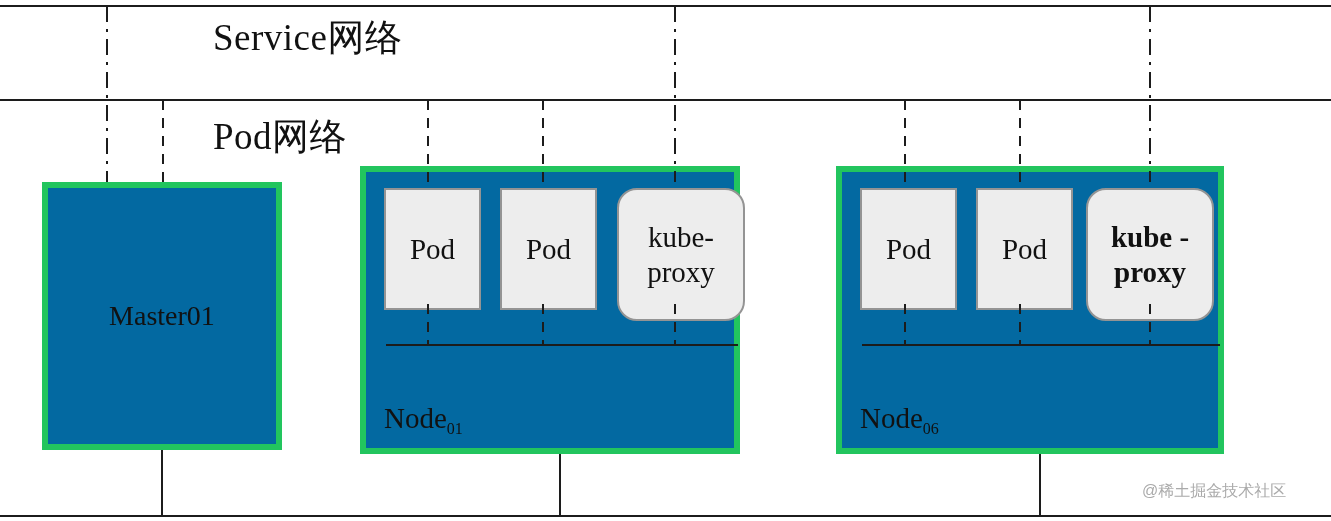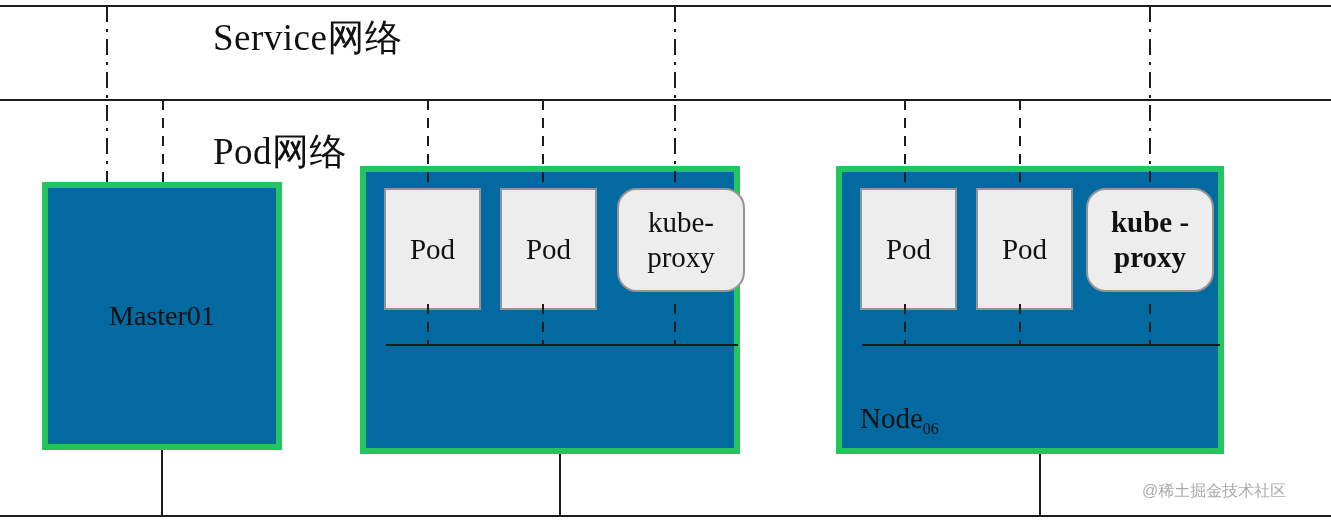--- a/index.html
+++ b/index.html
@@ -23,7 +23,7 @@
     white-space: nowrap;
   }
   .service-label { left: 213px; top: 13px; }
-  .pod-label     { left: 213px; top: 127px; }
+  .pod-label     { left: 213px; top: 112px; }
   .nodenet-label { left: 243px; top: 476px; }
 
   .box {

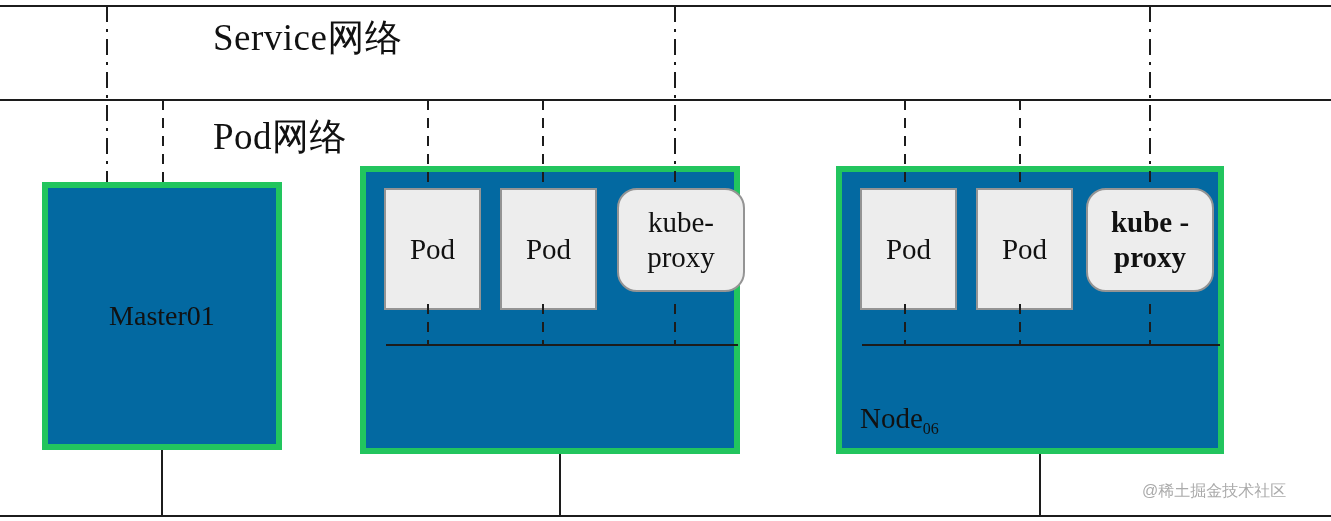--- a/index.html
+++ b/index.html
@@ -52,7 +52,7 @@
   .pod-b { left: 134px; }
   .proxy {
     position: absolute;
-    top: 16px; width: 128px; height: 104px;
+    top: 16px; width: 128px; height: 133px;
     background: #ededed;
     border: 2px solid #949494;
     border-radius: 20px;

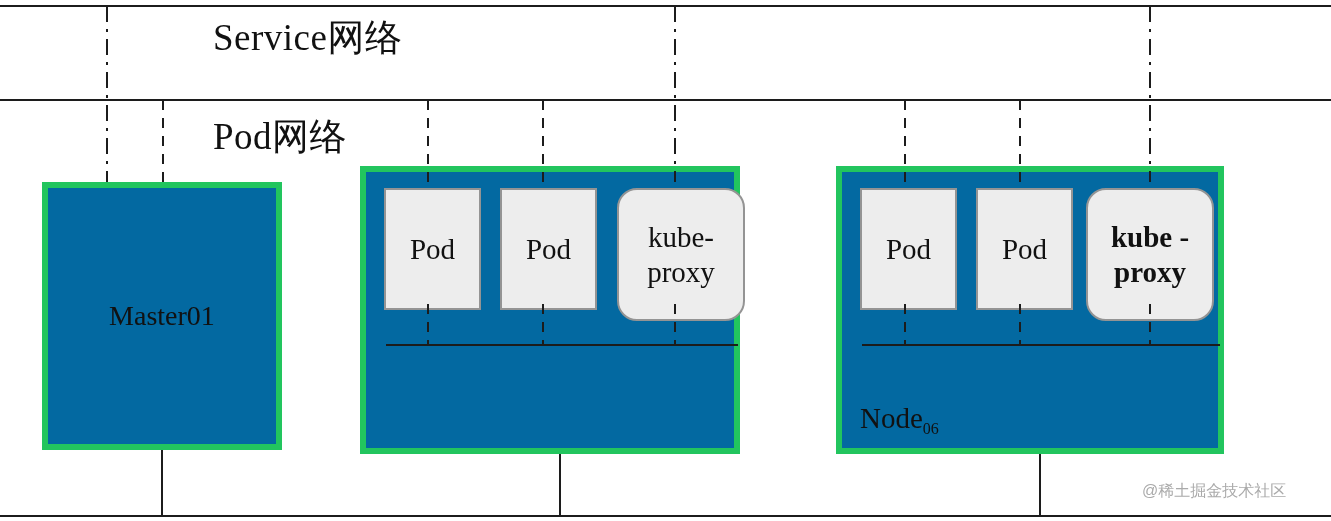--- a/index.html
+++ b/index.html
@@ -113,6 +113,9 @@
       <span>kube-</span>
       <span>proxy</span>
     </div>
+    <div class="node-name">
+      <span>Node</span><sub>01</sub>
+    </div>
   </div>
 
   <div class="box node node-02">

